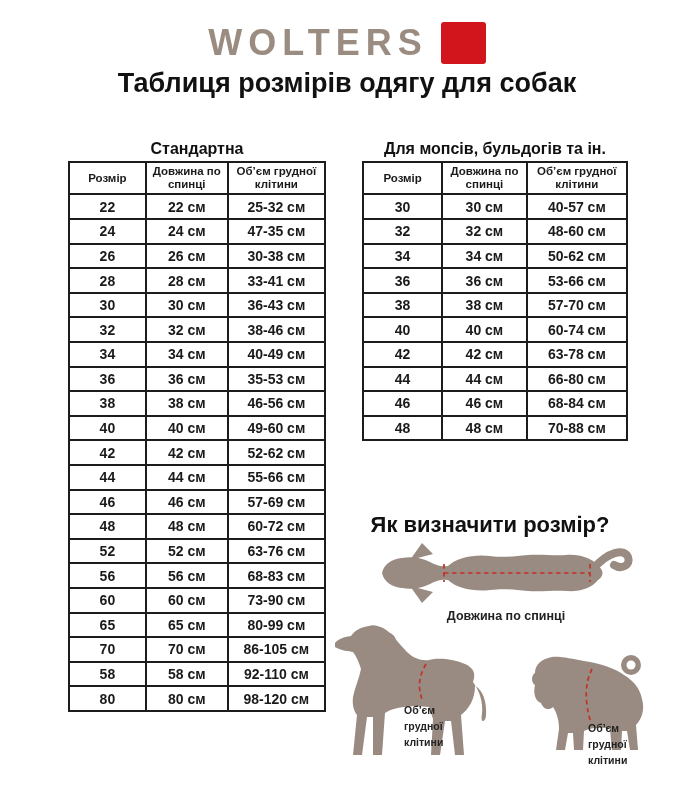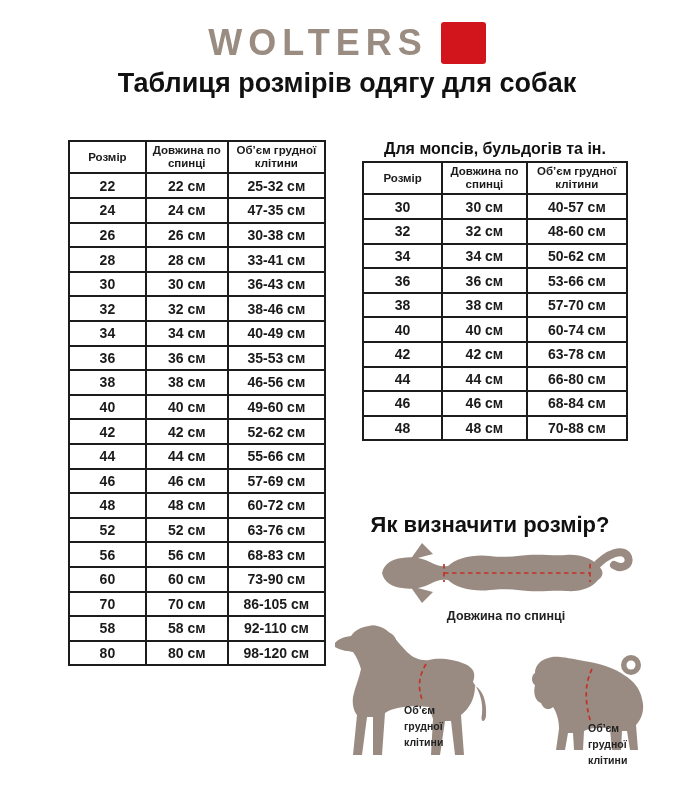--- a/index.html
+++ b/index.html
@@ -62,6 +62,7 @@
   <div class="title">Таблиця розмірів одягу для собак</div>
 
   <div class="col col-left">
+    <h2>Стандартна</h2>
     <table class="size-table">
       <colgroup>
           <col class="c1">

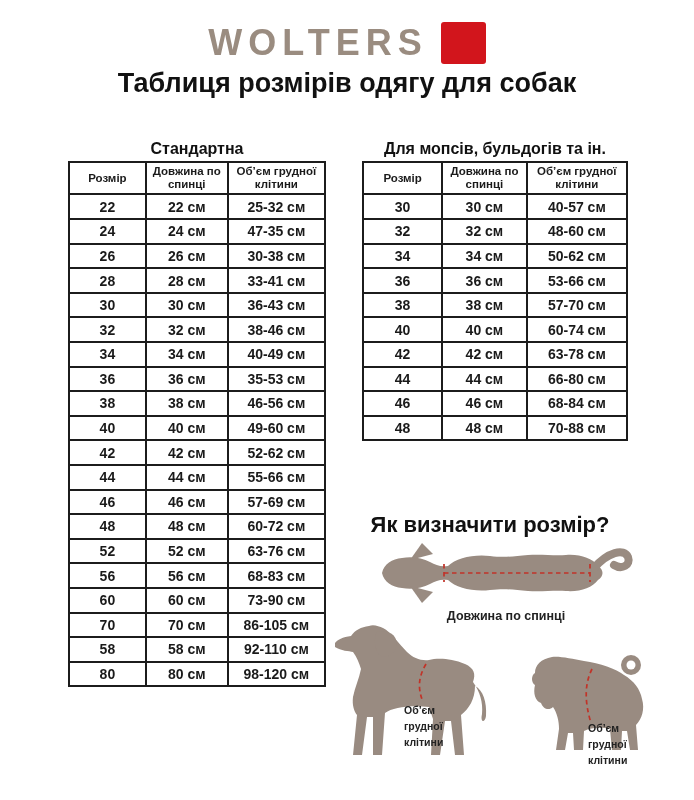--- a/index.html
+++ b/index.html
@@ -161,6 +161,11 @@
             <td>60</td>
             <td>60 см</td>
             <td>73-90 см</td>
+          </tr>
+          <tr>
+            <td>65</td>
+            <td>65 см</td>
+            <td>80-99 см</td>
           </tr>
           <tr>
             <td>70</td>

